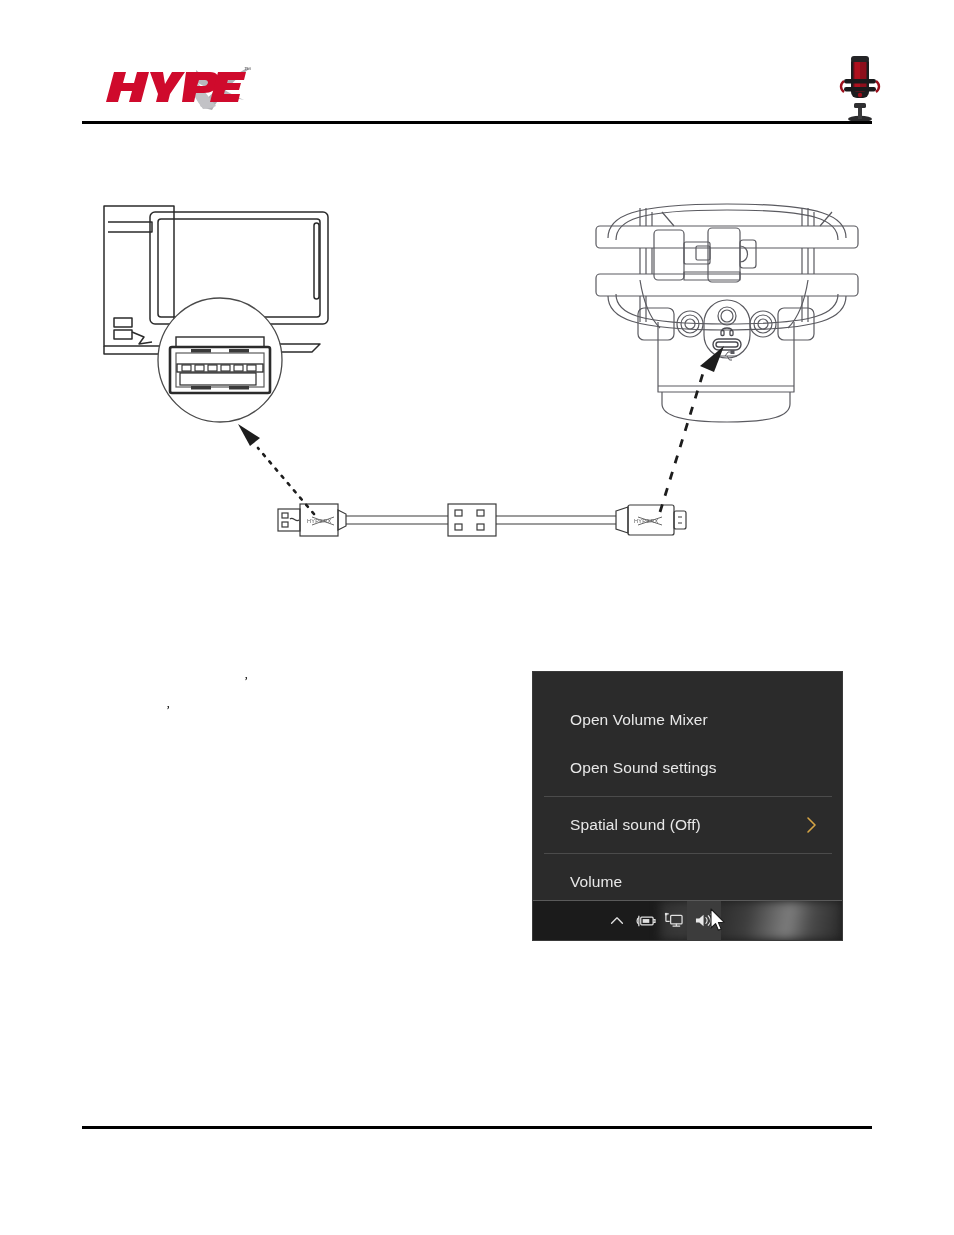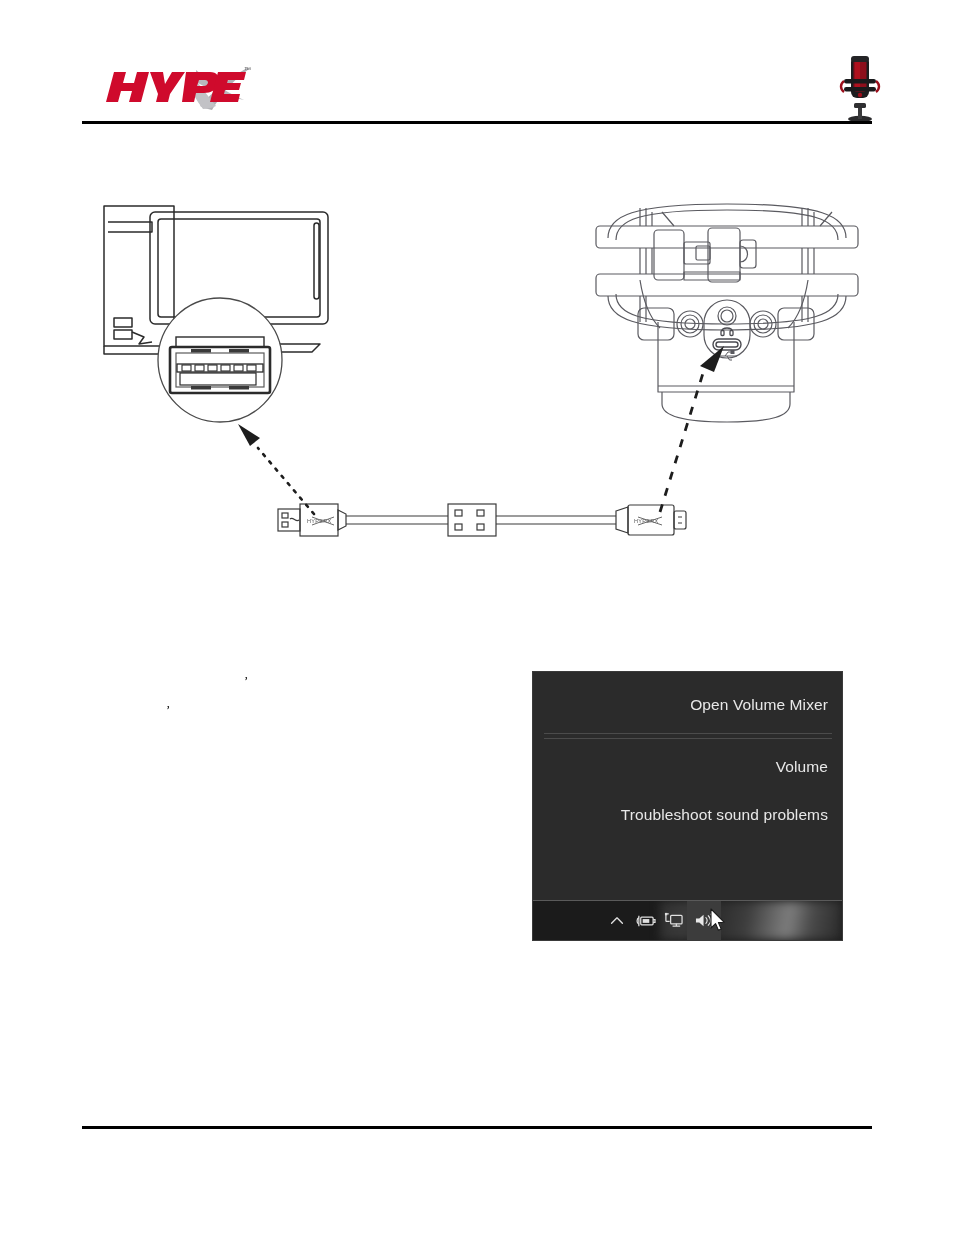--- a/index.html
+++ b/index.html
@@ -106,8 +106,7 @@
     box-shadow: 0 0 0 1px #3a3a3a;
   }
   #sound-menu-items {
-    padding-top: 9px;
-    text-align: right;
+    padding-top: 24px;
   }
   .menu-item {
     height: 48px;

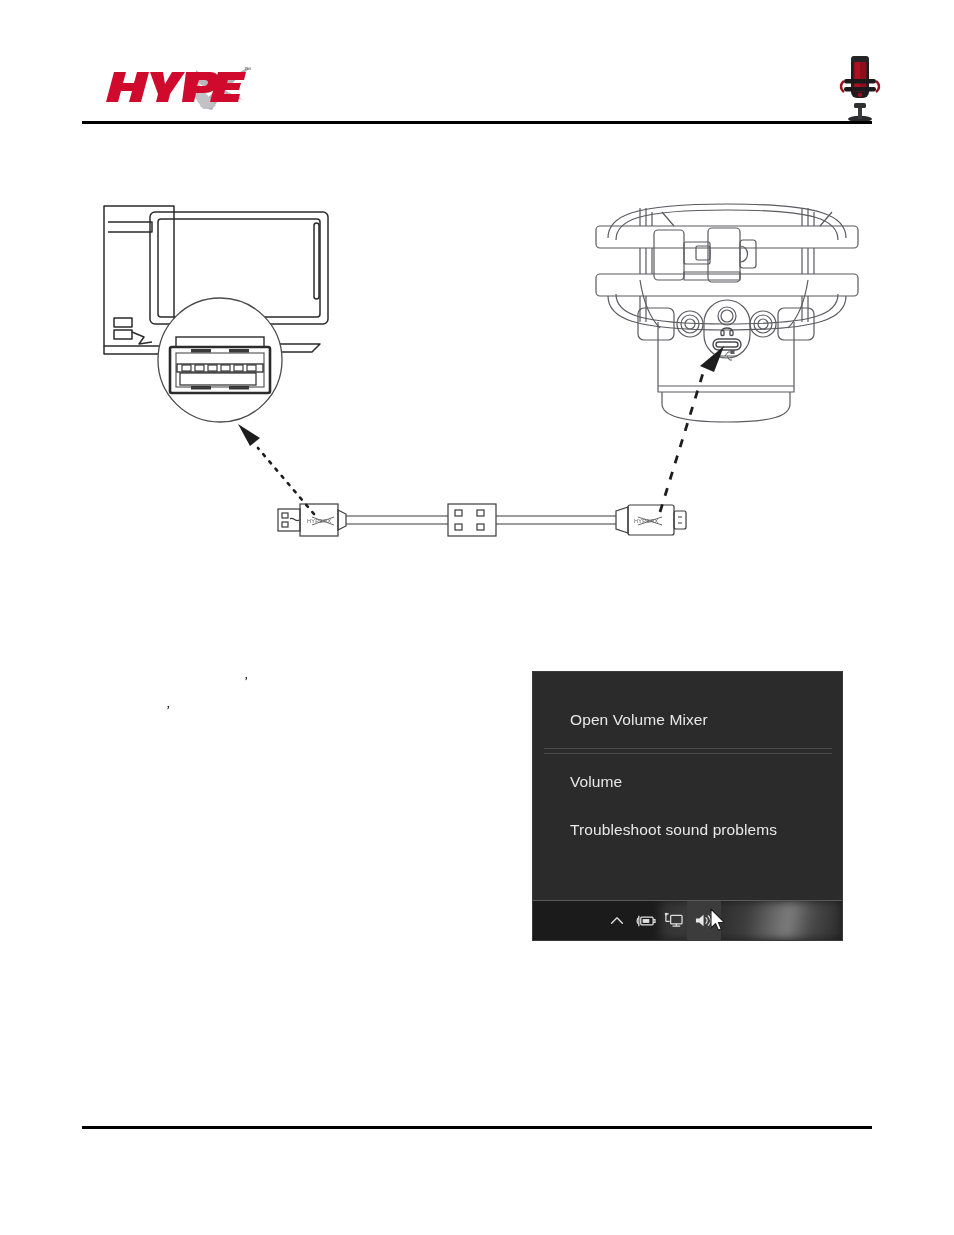--- a/index.html
+++ b/index.html
@@ -402,6 +402,9 @@
       <span class="menu-label">Open Volume Mixer</span>
     </div>
 
+    <div class="menu-item">
+      <span class="menu-label">Open Sound settings</span>
+    </div>
 
     <div class="menu-sep"></div>
 

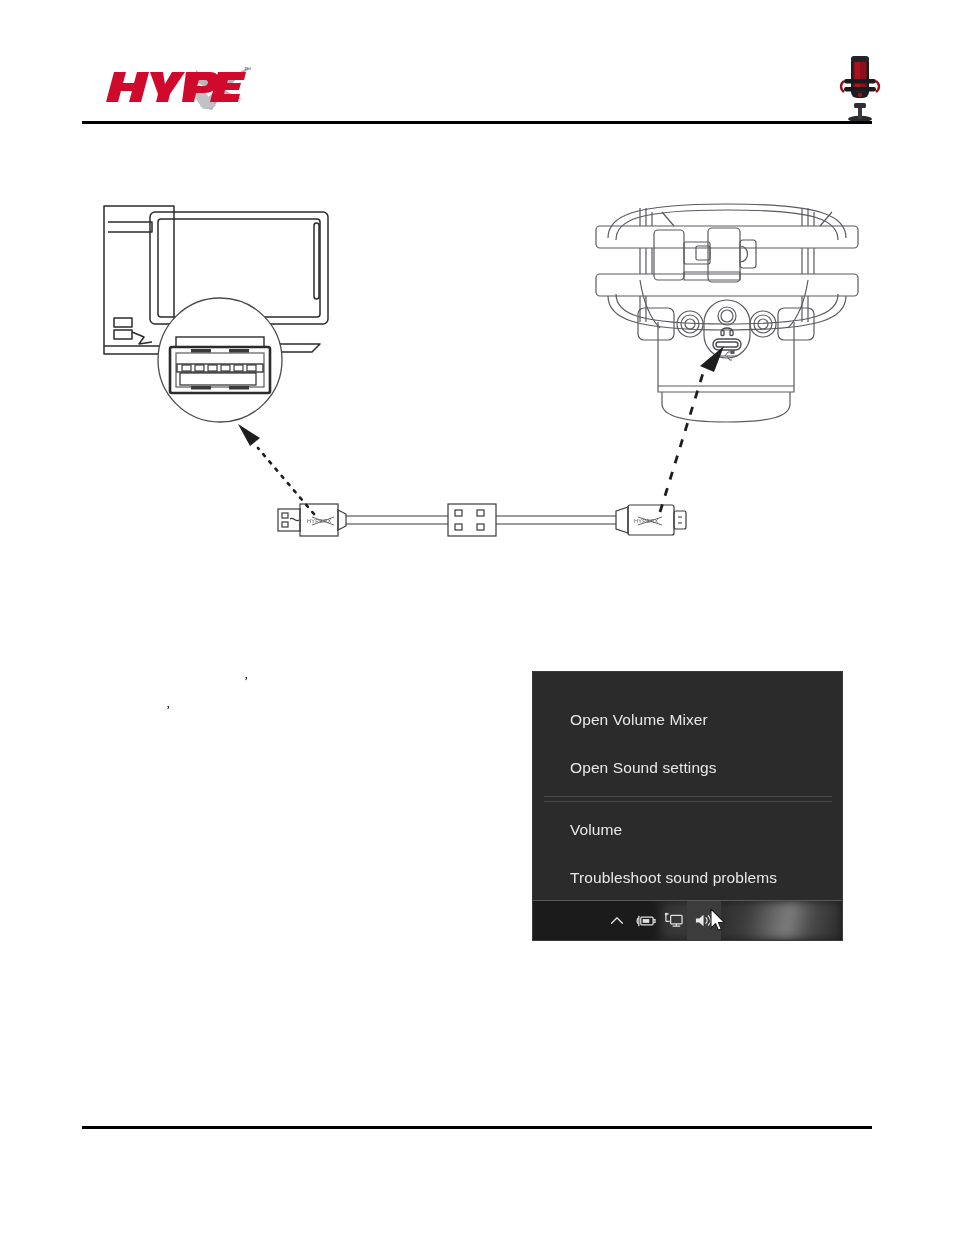--- a/index.html
+++ b/index.html
@@ -408,6 +408,14 @@
 
     <div class="menu-sep"></div>
 
+    <div class="menu-item">
+      <span class="menu-label">Spatial sound (Off)</span>
+      <span class="submenu-chevron">
+        <svg viewBox="0 0 14 20" width="14" height="20" aria-hidden="true">
+          <path d="M3 3 L10 10 L3 17" fill="none" stroke="#d6a545" stroke-width="1.6" stroke-linecap="round" stroke-linejoin="round"></path>
+        </svg>
+      </span>
+    </div>
 
     <div class="menu-sep"></div>
 

